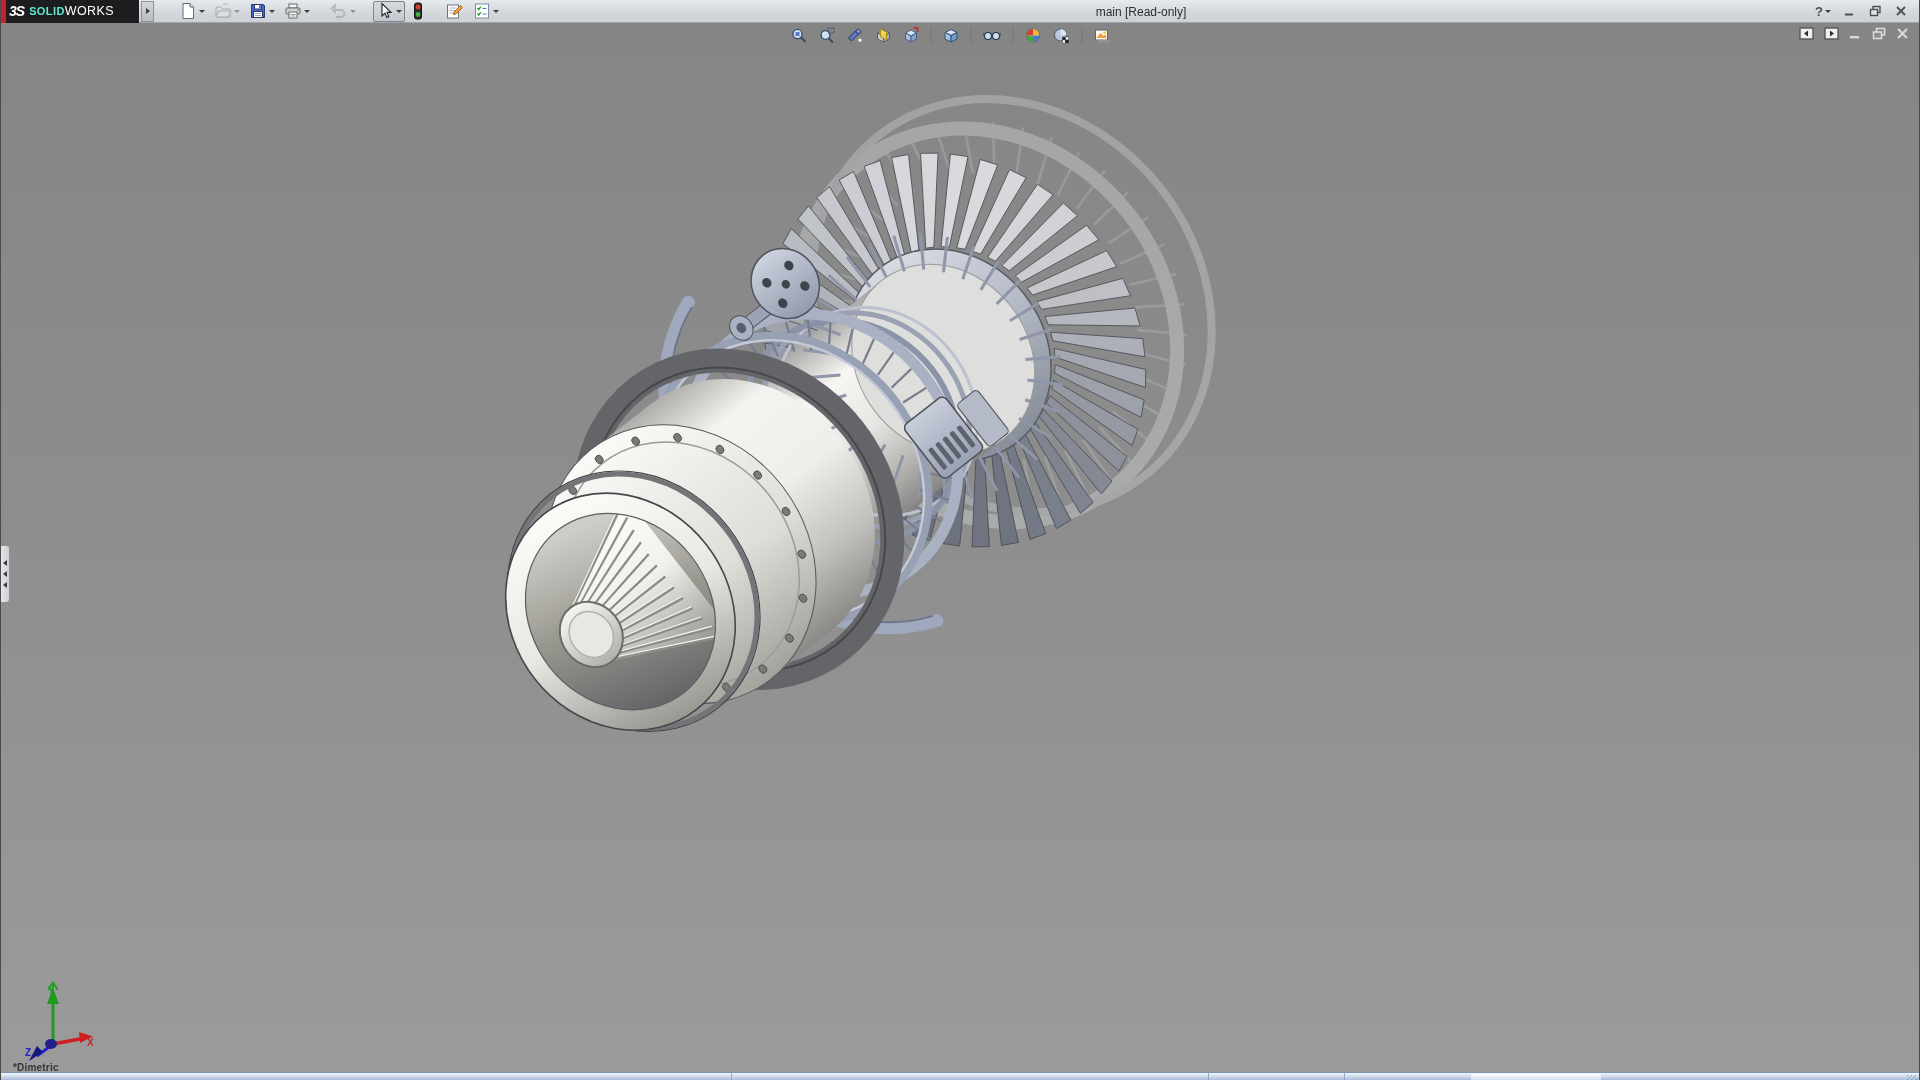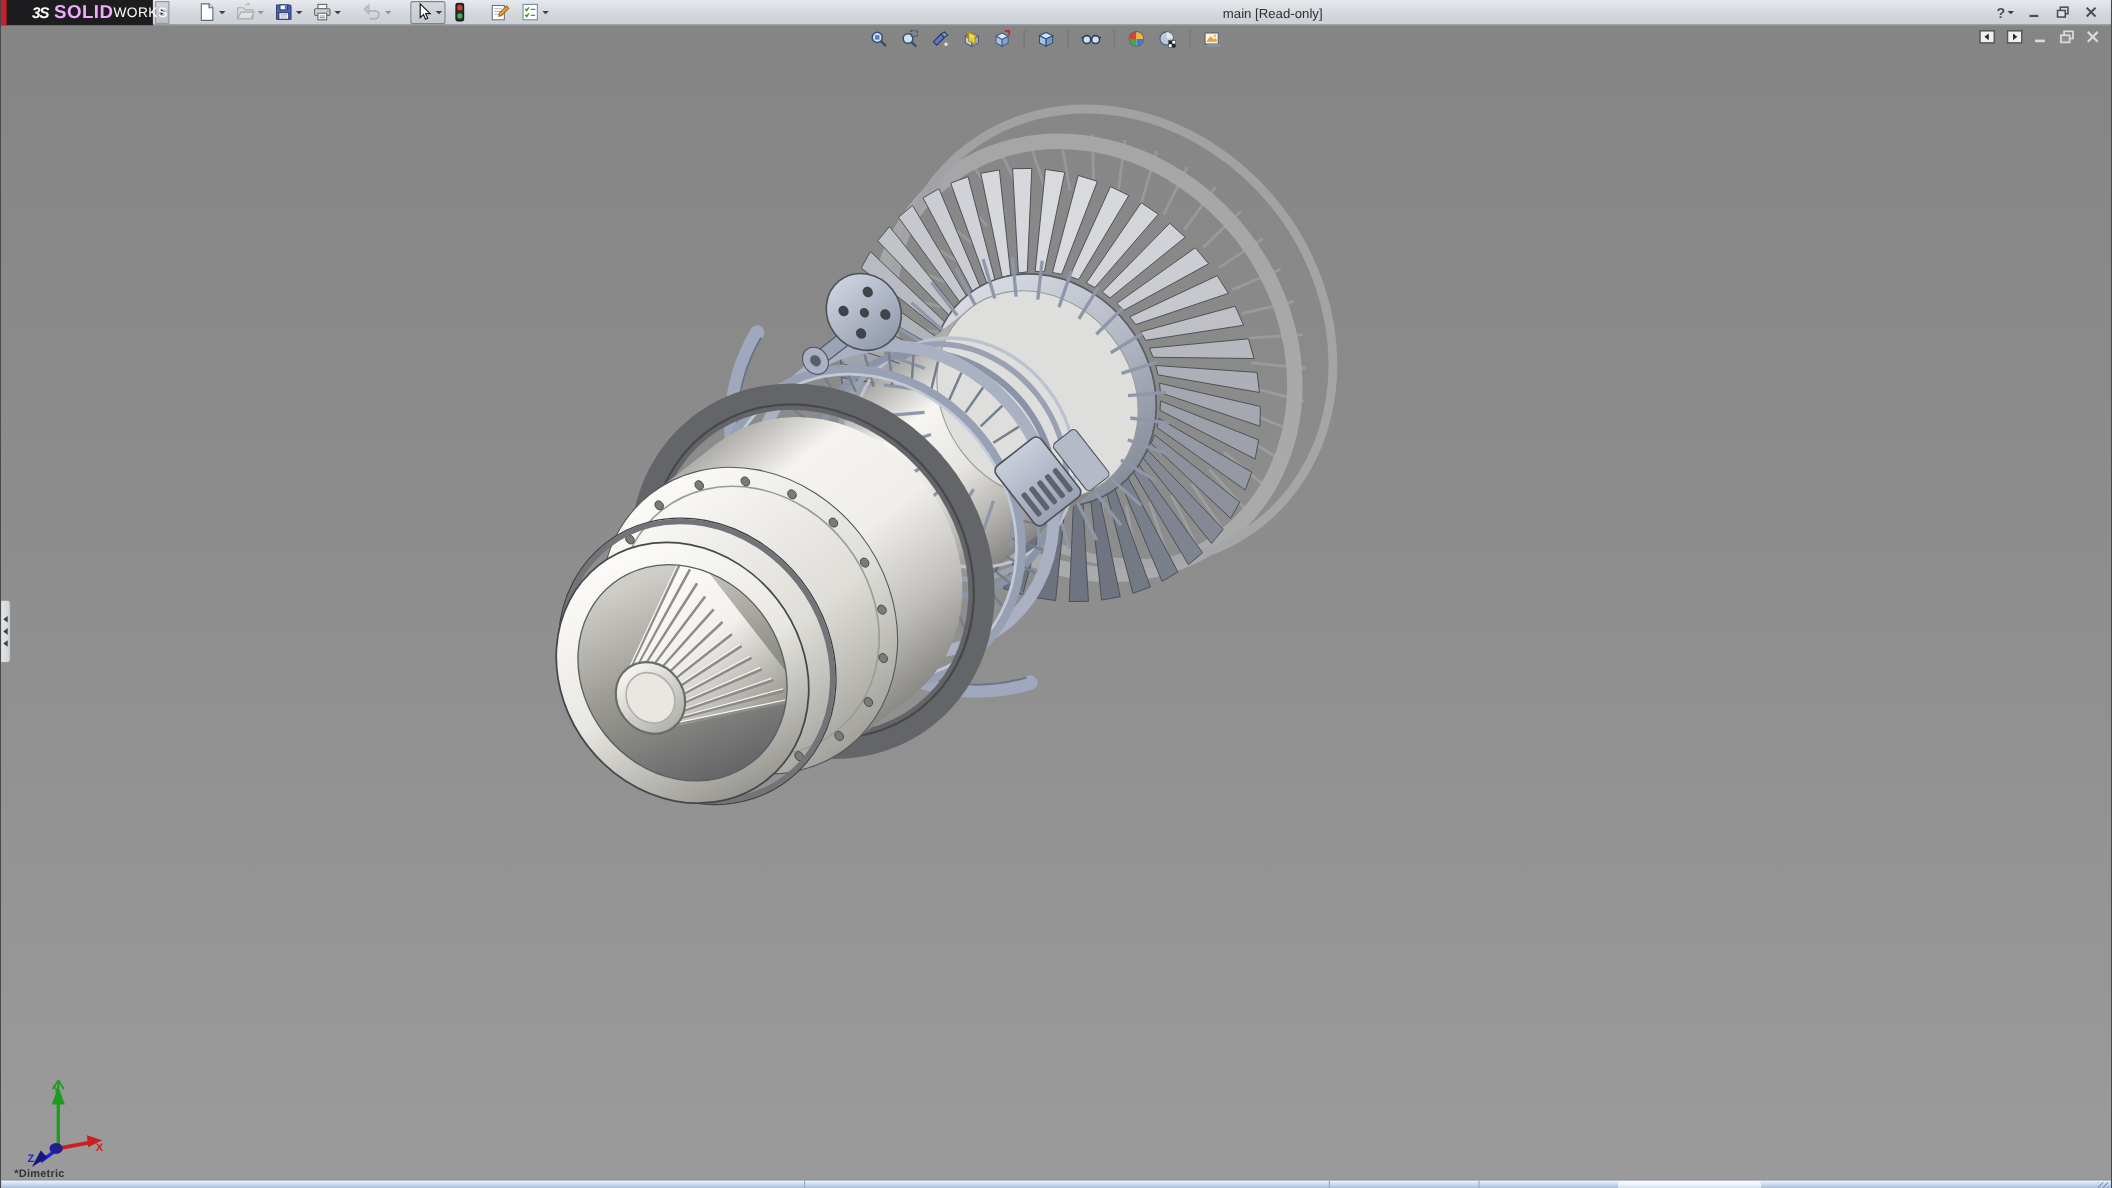--- a/index.html
+++ b/index.html
@@ -10,7 +10,7 @@
   .titlebar { position:absolute; top:0; left:0; right:0; height:23px;
     background:linear-gradient(#e6e9ed,#d3d6db 60%,#cdd0d5); border-bottom:1px solid #9fa4ab;
     display:flex; align-items:center; z-index:30; }
-  .logo { position:relative; width:138px; height:23px; background:#1d1d1f; display:flex; align-items:center; padding-left:28px; flex:0 0 auto; }
+  .logo { position:relative; width:138px; height:23px; background:#1d1d1f; display:flex; align-items:center; padding-left:8px; flex:0 0 auto; }
   .logo-redbar { position:absolute; left:0; top:0; width:5px; height:23px; background:#c8202c; }
   .logo-mark { color:#fff; font-weight:bold; font-style:italic; font-size:14px; margin-right:5px; letter-spacing:-1px; }
   .brand-bold { color:#f0abfc; font-weight:700; font-size:17px; letter-spacing:.4px; }

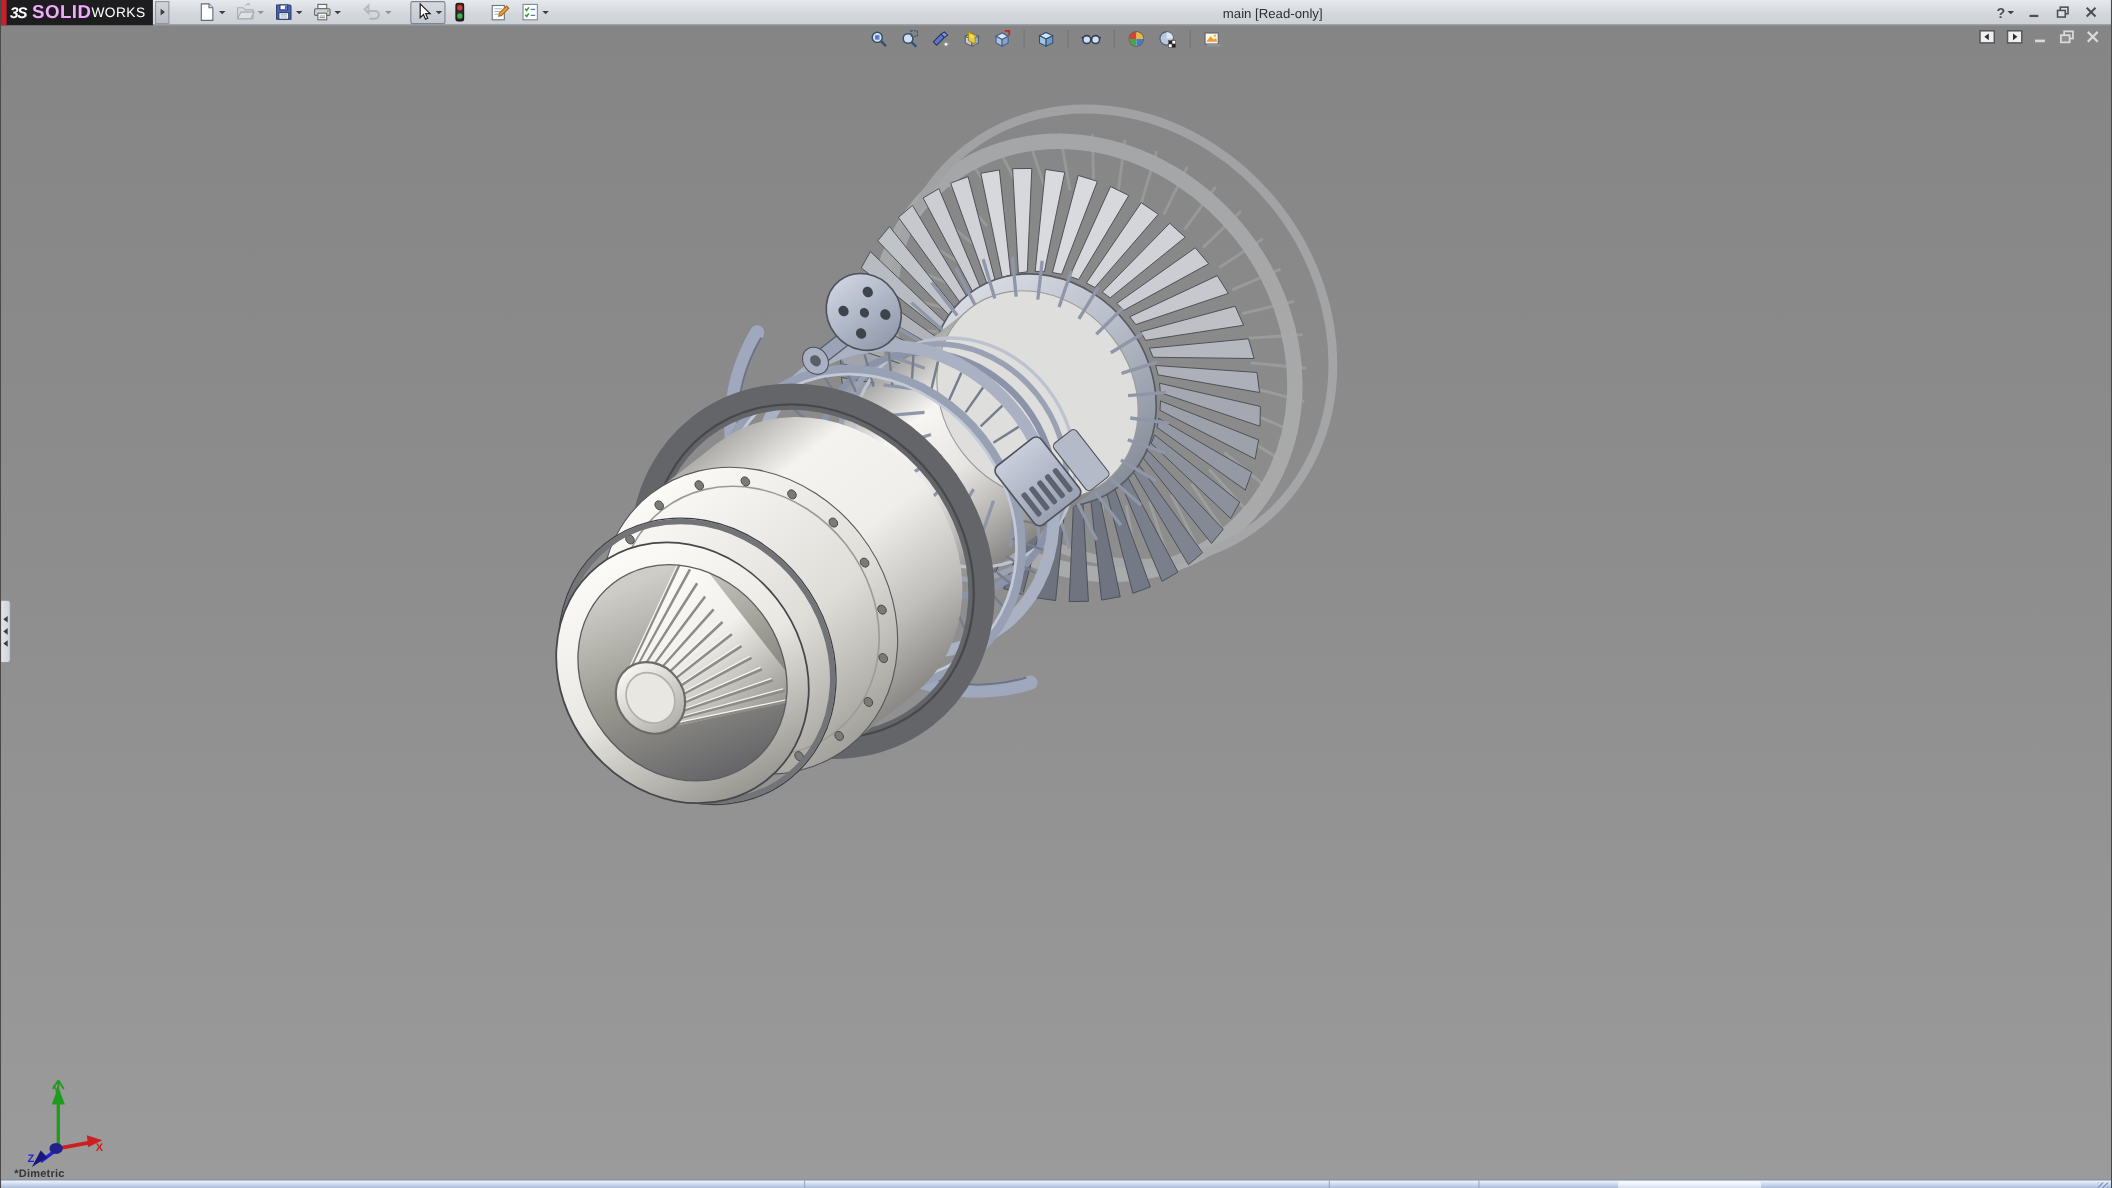--- a/index.html
+++ b/index.html
@@ -13,7 +13,7 @@
   .logo { position:relative; width:138px; height:23px; background:#1d1d1f; display:flex; align-items:center; padding-left:8px; flex:0 0 auto; }
   .logo-redbar { position:absolute; left:0; top:0; width:5px; height:23px; background:#c8202c; }
   .logo-mark { color:#fff; font-weight:bold; font-style:italic; font-size:14px; margin-right:5px; letter-spacing:-1px; }
-  .brand-bold { color:#f0abfc; font-weight:700; font-size:17px; letter-spacing:.4px; }
+  .brand-bold { color:#5eead4; font-weight:700; font-size:11px; letter-spacing:.4px; }
   .brand-light { color:#ffffff; font-weight:300; font-size:12.5px; letter-spacing:.4px; }
   .logo-tab { width:13px; height:21px; margin-left:2px; background:linear-gradient(#d2d5da,#b9bdc3);
     border:1px solid #8d939b; display:flex; align-items:center; justify-content:center; cursor:pointer; }

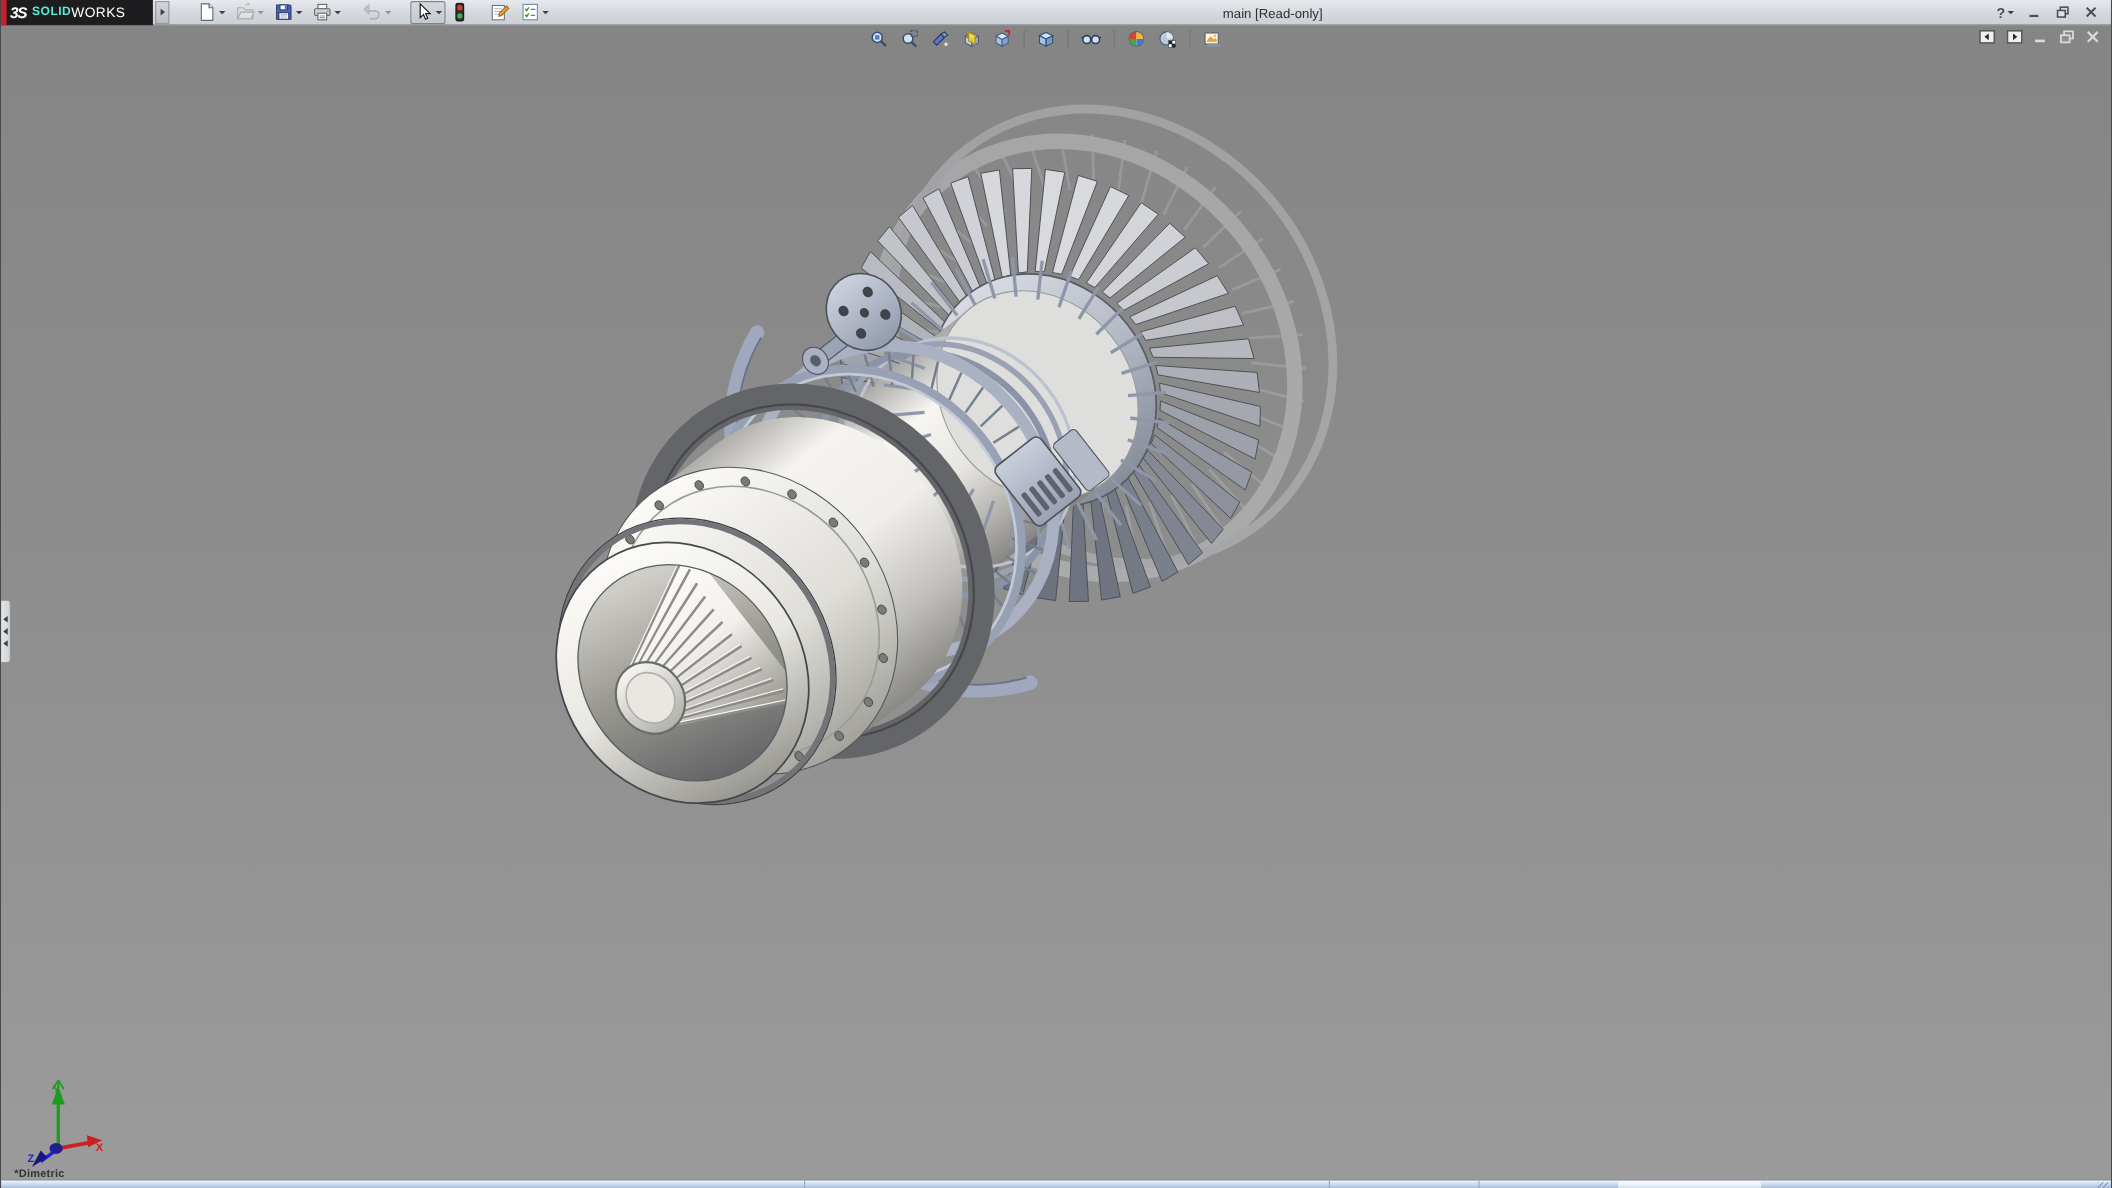--- a/index.html
+++ b/index.html
@@ -28,7 +28,7 @@
   .tb-sp { width:8px; }
 
   .win-title { position:absolute; left:1140px; top:5px; transform:translateX(-50%);
-    font-size:12px; color:#2f2f2f; white-space:nowrap;margin-left:16px; }
+    font-size:12px; color:#2f2f2f; white-space:nowrap; }
 
   .app-controls { margin-left:auto; display:flex; align-items:center; gap:13px; padding-right:12px; }
   .app-controls .ctl { display:flex; align-items:center; color:#4b4e53; cursor:pointer; }

